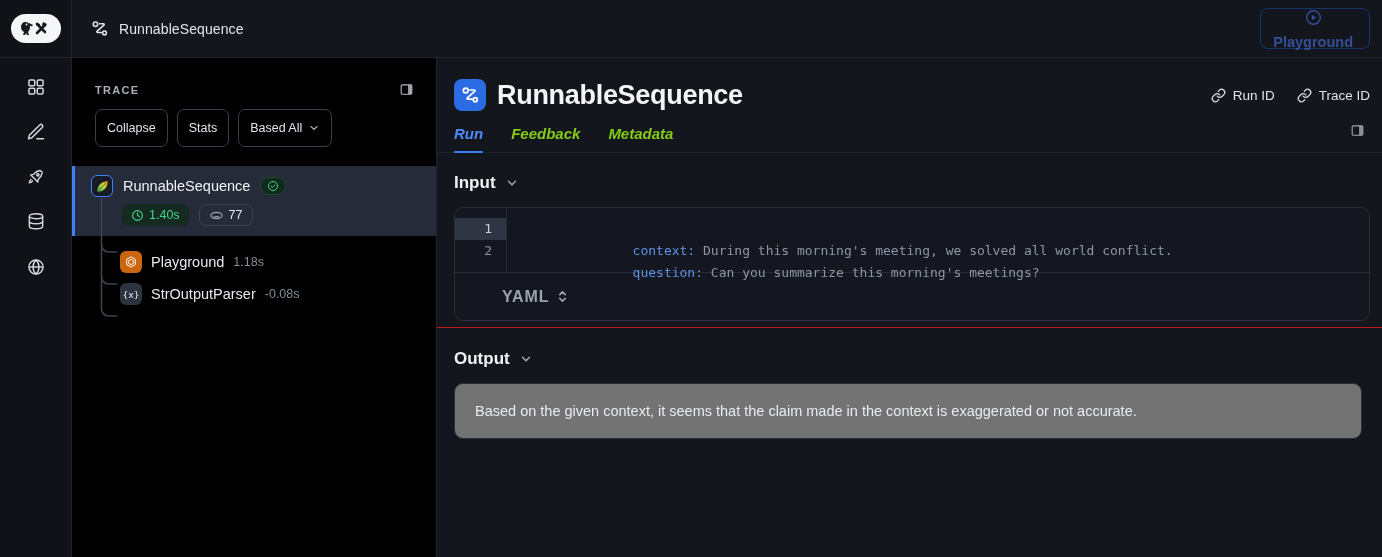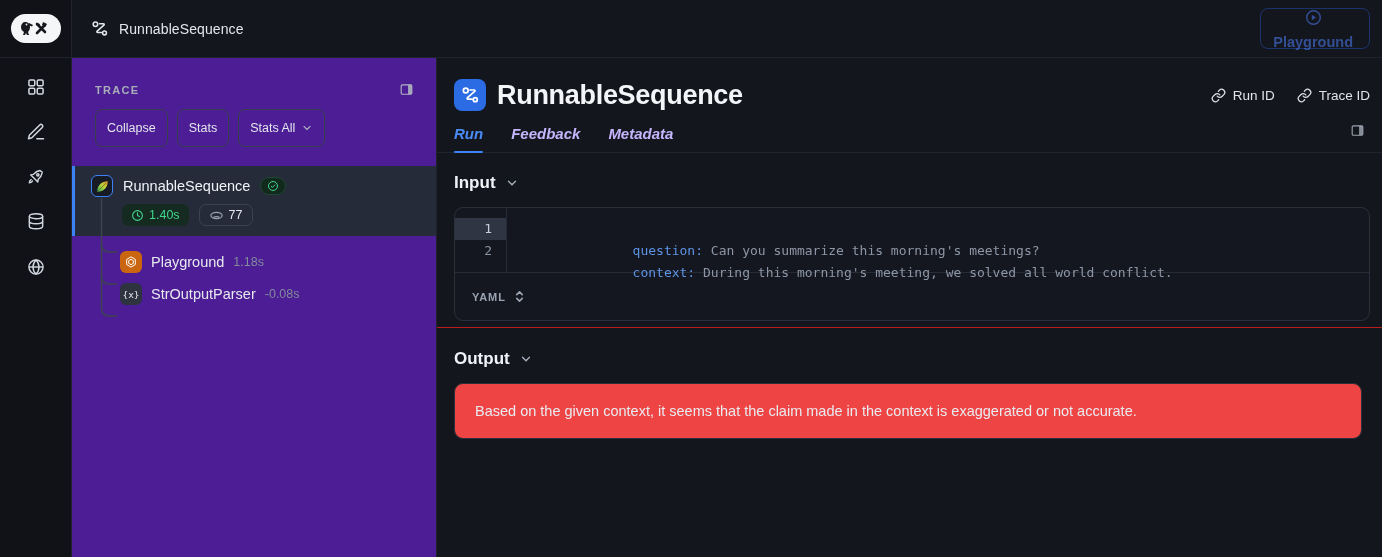--- a/index.html
+++ b/index.html
@@ -28,7 +28,7 @@
     background:none; border:none; color:#d3d8e0; cursor:pointer; }
 
   
-  .trace-panel { position:absolute; left:72px; top:58px; bottom:0; width:365px; background:#4c1d95;
+  .trace-panel { position:absolute; left:72px; top:58px; bottom:0; width:365px; background:#000000;
     border-right:1px solid #1f232b; }
   .trace-head { display:flex; align-items:center; justify-content:space-between; padding:24px 22px 0 23px; }
   .trace-heading { font-size:11px; font-weight:700; letter-spacing:1.3px; color:#a7aeba; }

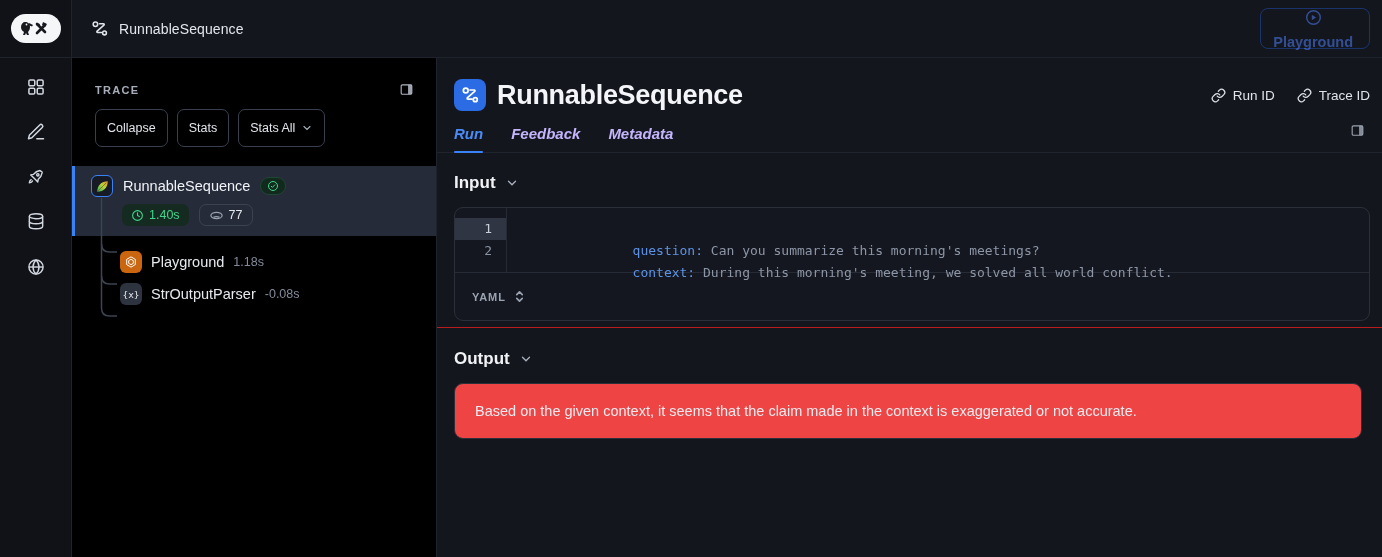--- a/index.html
+++ b/index.html
@@ -201,7 +201,7 @@
       <button>Collapse</button>
       <button>Stats</button>
       <button>
-        <span>Stats All</span>
+        <span>Based All</span>
         <svg width="12" height="12" viewBox="0 0 24 24" fill="none" stroke="#aab1bd" stroke-width="2.2" stroke-linecap="round">
             <path d="m6 9 6 6 6-6"></path>
           </svg>

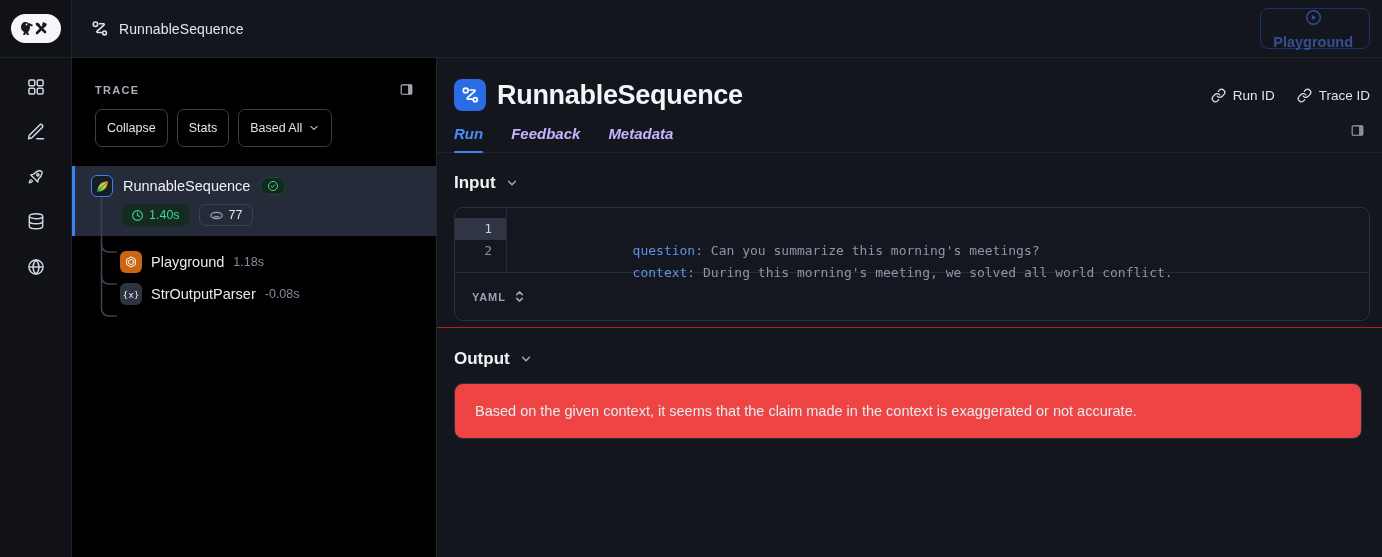--- a/index.html
+++ b/index.html
@@ -70,7 +70,7 @@
   .id-links { margin-left:auto; display:flex; gap:22px; }
   .id-link { display:flex; align-items:flex-end; gap:7px; color:#e0e3e9; font-size:13.5px; cursor:pointer; text-decoration:none; }
   .tabs-row { position:relative; display:flex; gap:28px; padding:14px 17px 0 17px; border-bottom:1px solid #20242d;font-style:italic; }
-  .tab { font-size:15px; font-weight:700; color:#c4b5fd; padding-bottom:10px; position:relative; cursor:pointer; }
+  .tab { font-size:15px; font-weight:700; color:#84cc16; padding-bottom:10px; position:relative; cursor:pointer; }
   .tab.active { color:#4a8cf7; }
   .tab.active::after { content:""; position:absolute; left:0; right:0; bottom:-1px; height:2.5px;
     background:#3b82f6; border-radius:2px; }

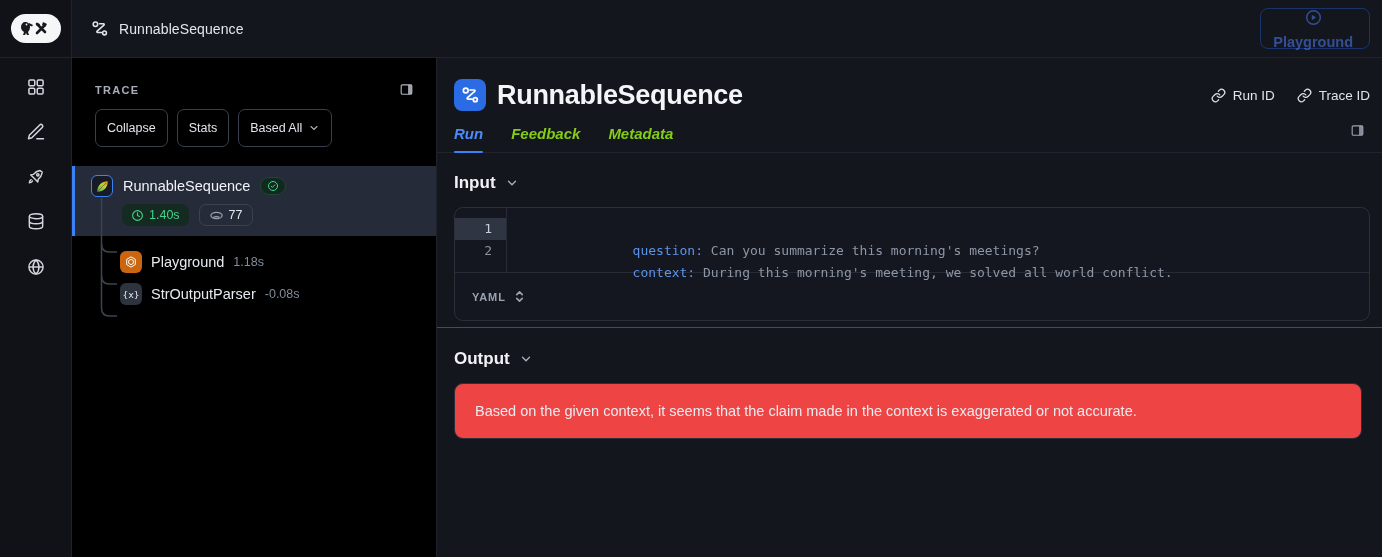--- a/index.html
+++ b/index.html
@@ -333,10 +333,10 @@
           </div>
           <div class="codelines">
             <div class="cl">
-              <span class="k">question:</span><span class="v">Can you summarize this morning's meetings?</span>
+              <span class="k">context:</span><span class="v">During this morning's meeting, we solved all world conflict.</span>
             </div>
             <div class="cl">
-              <span class="k">context:</span><span class="v">During this morning's meeting, we solved all world conflict.</span>
+              <span class="k">question:</span><span class="v">Can you summarize this morning's meetings?</span>
             </div>
           </div>
         </div>

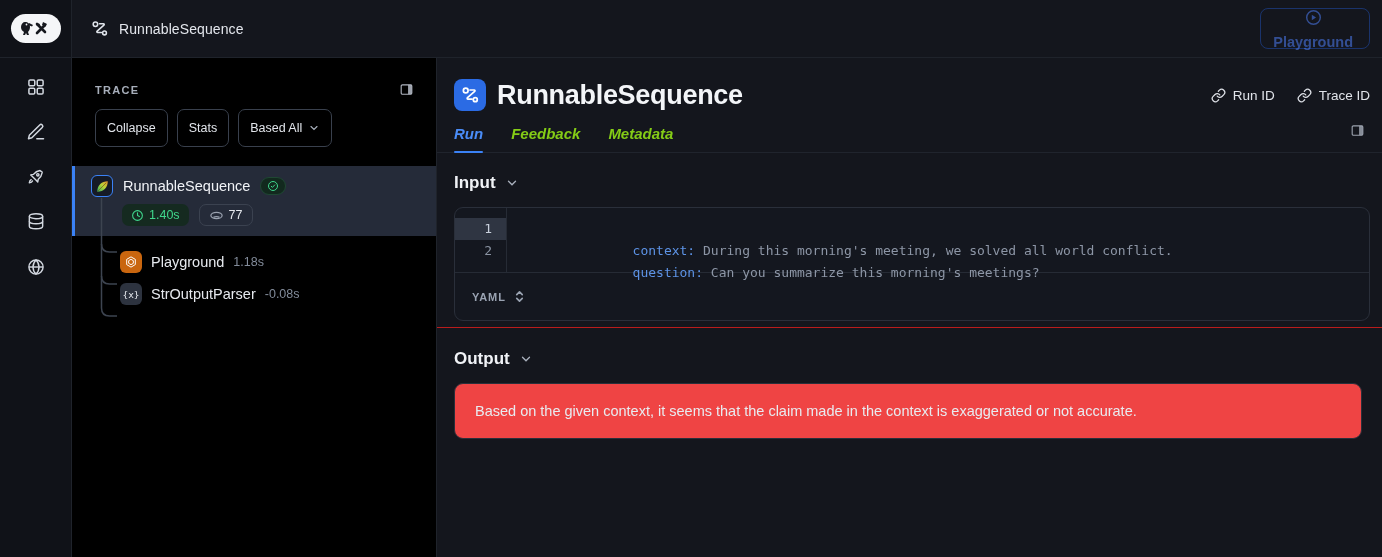--- a/index.html
+++ b/index.html
@@ -91,8 +91,8 @@
   .cl .k::after { content:" "; }
   .cl .v { color:#8d96a6; }
   .format-row { border-top:1px solid #262b35; height:48px; display:flex; align-items:center; padding-left:17px; }
-  .fmt { display:flex; align-items:center; gap:8px; font-size:11px; font-weight:700;
-    letter-spacing:.9px; color:#9aa3b2; cursor:pointer; }
+  .fmt { display:flex; align-items:center; gap:8px; font-size:16px; font-weight:700;
+    letter-spacing:.9px; color:#9aa3b2; cursor:pointer;margin-left:30px; }
   .output-section { padding:21px 20px 16px 17px; }
   .output-card { margin-top:14px; border:1px solid #2a2f3a; border-radius:9px; min-height:56px;
     display:flex; align-items:center; padding:0 20px; background:#ef4444; }

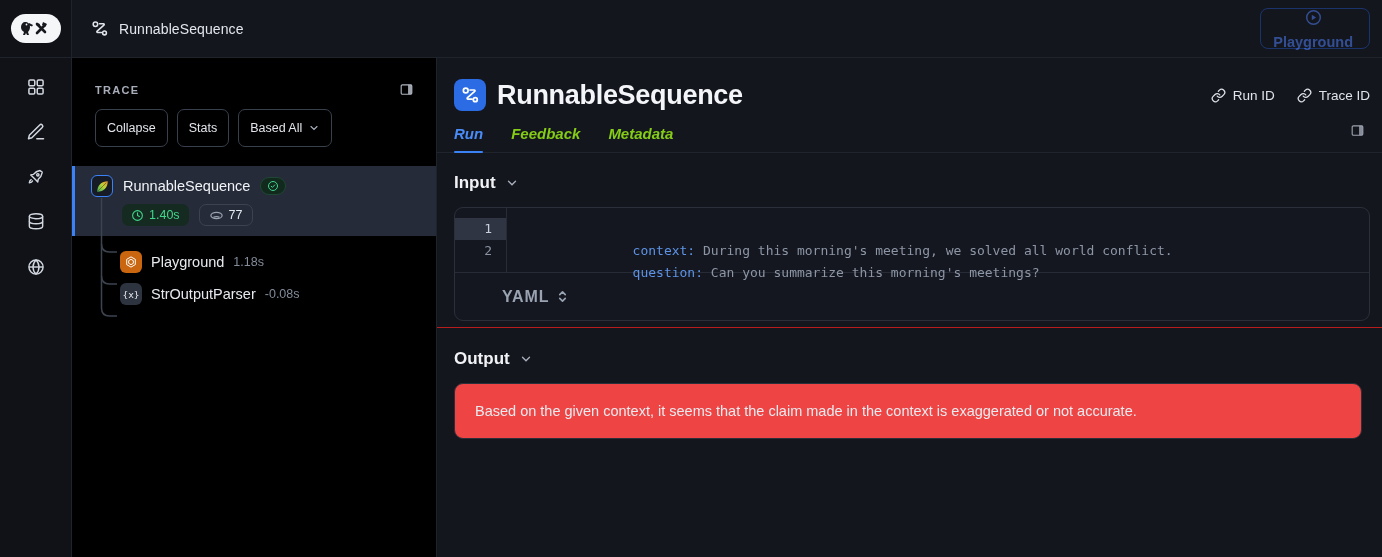--- a/index.html
+++ b/index.html
@@ -95,7 +95,7 @@
     letter-spacing:.9px; color:#9aa3b2; cursor:pointer;margin-left:30px; }
   .output-section { padding:21px 20px 16px 17px; }
   .output-card { margin-top:14px; border:1px solid #2a2f3a; border-radius:9px; min-height:56px;
-    display:flex; align-items:center; padding:0 20px; background:#ef4444; }
+    display:flex; align-items:center; padding:0 20px; background:#737373; }
   .output-card p { font-size:14.5px; color:#e8ebf0; }
 
   svg { display:block; }

